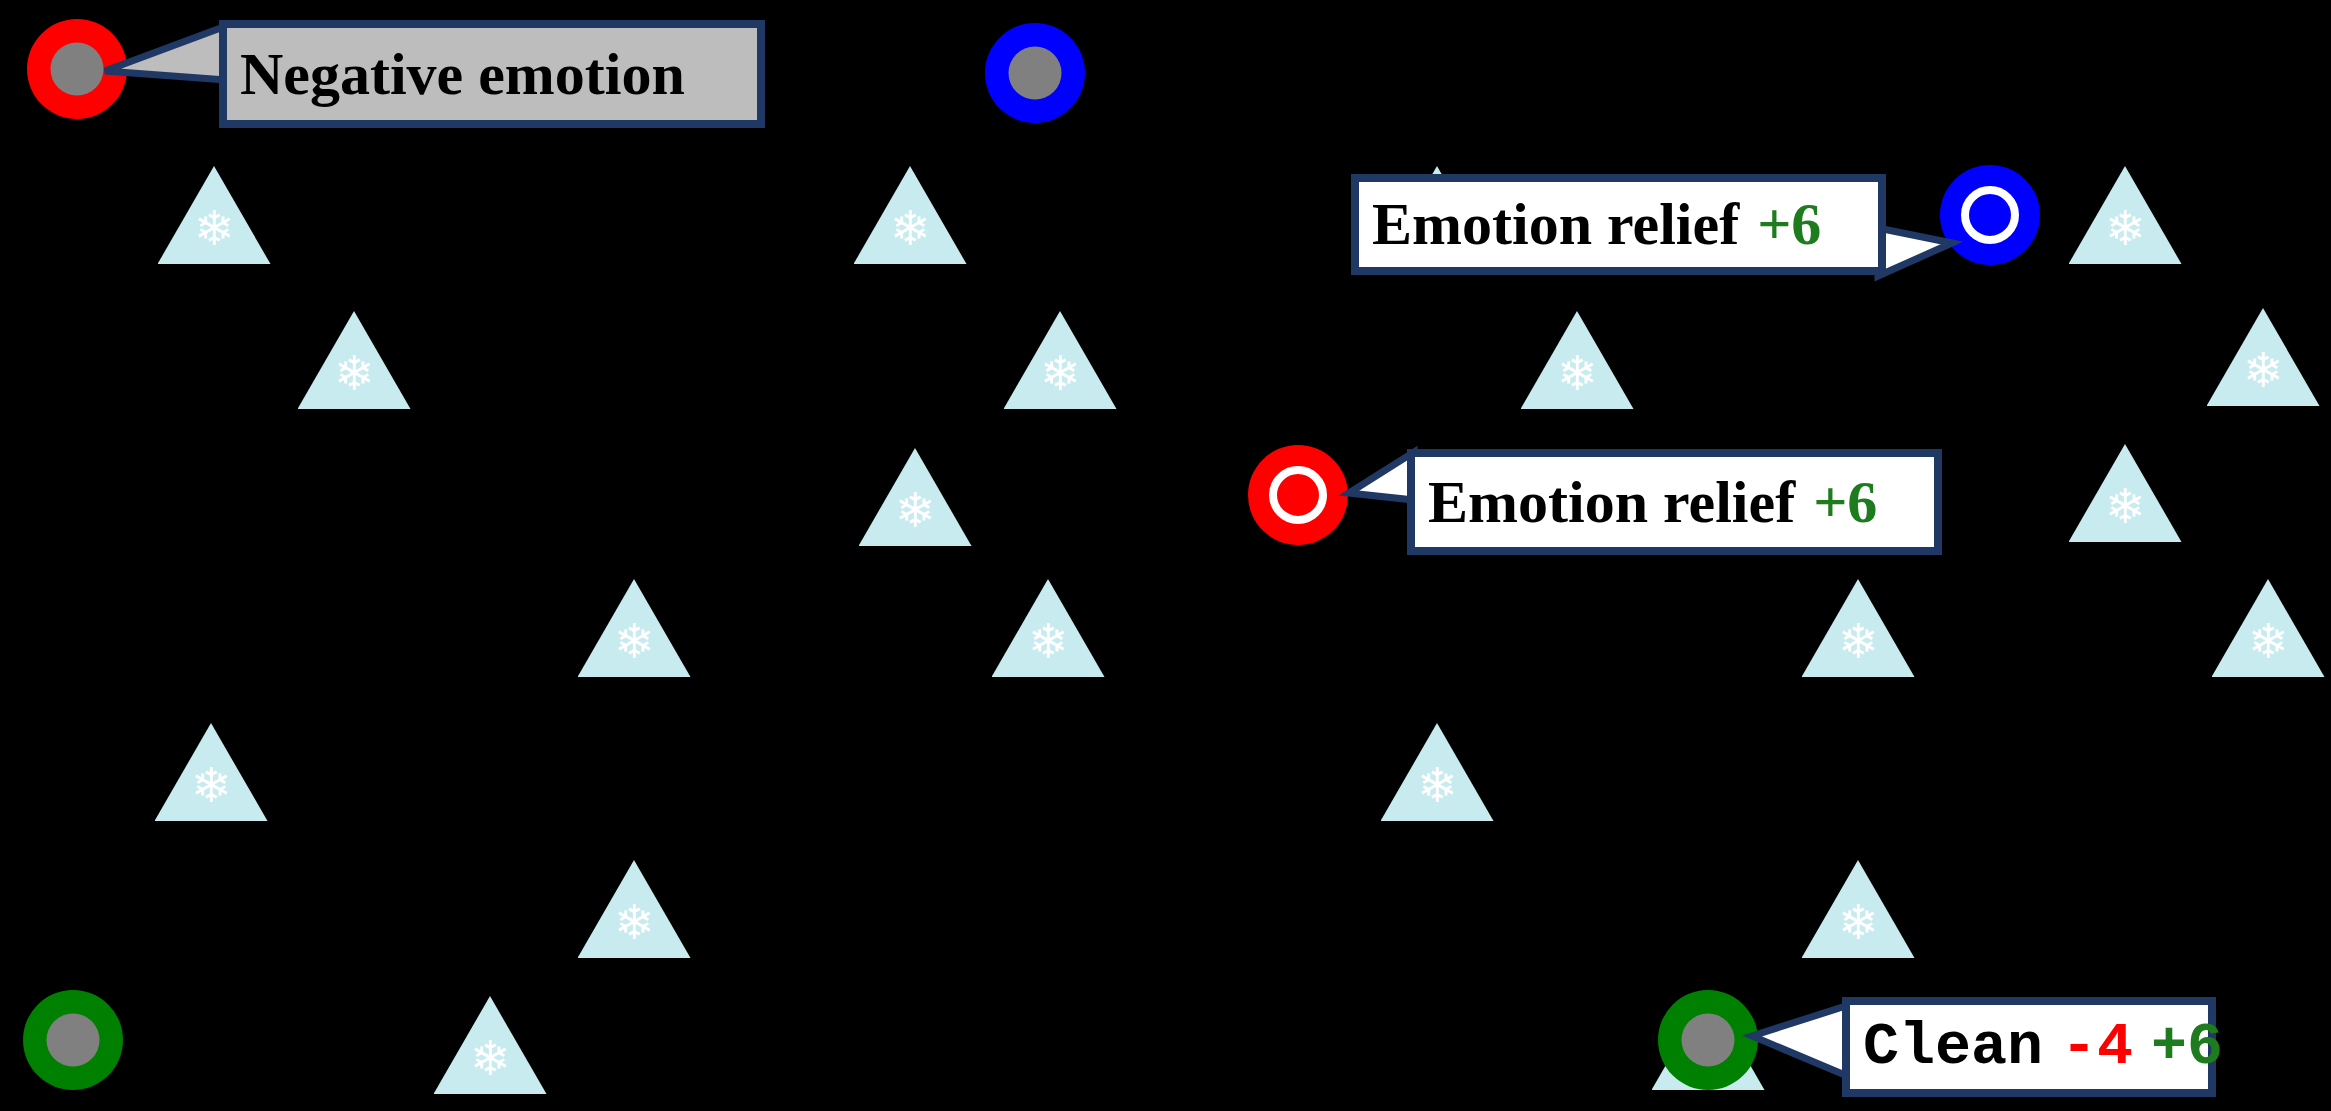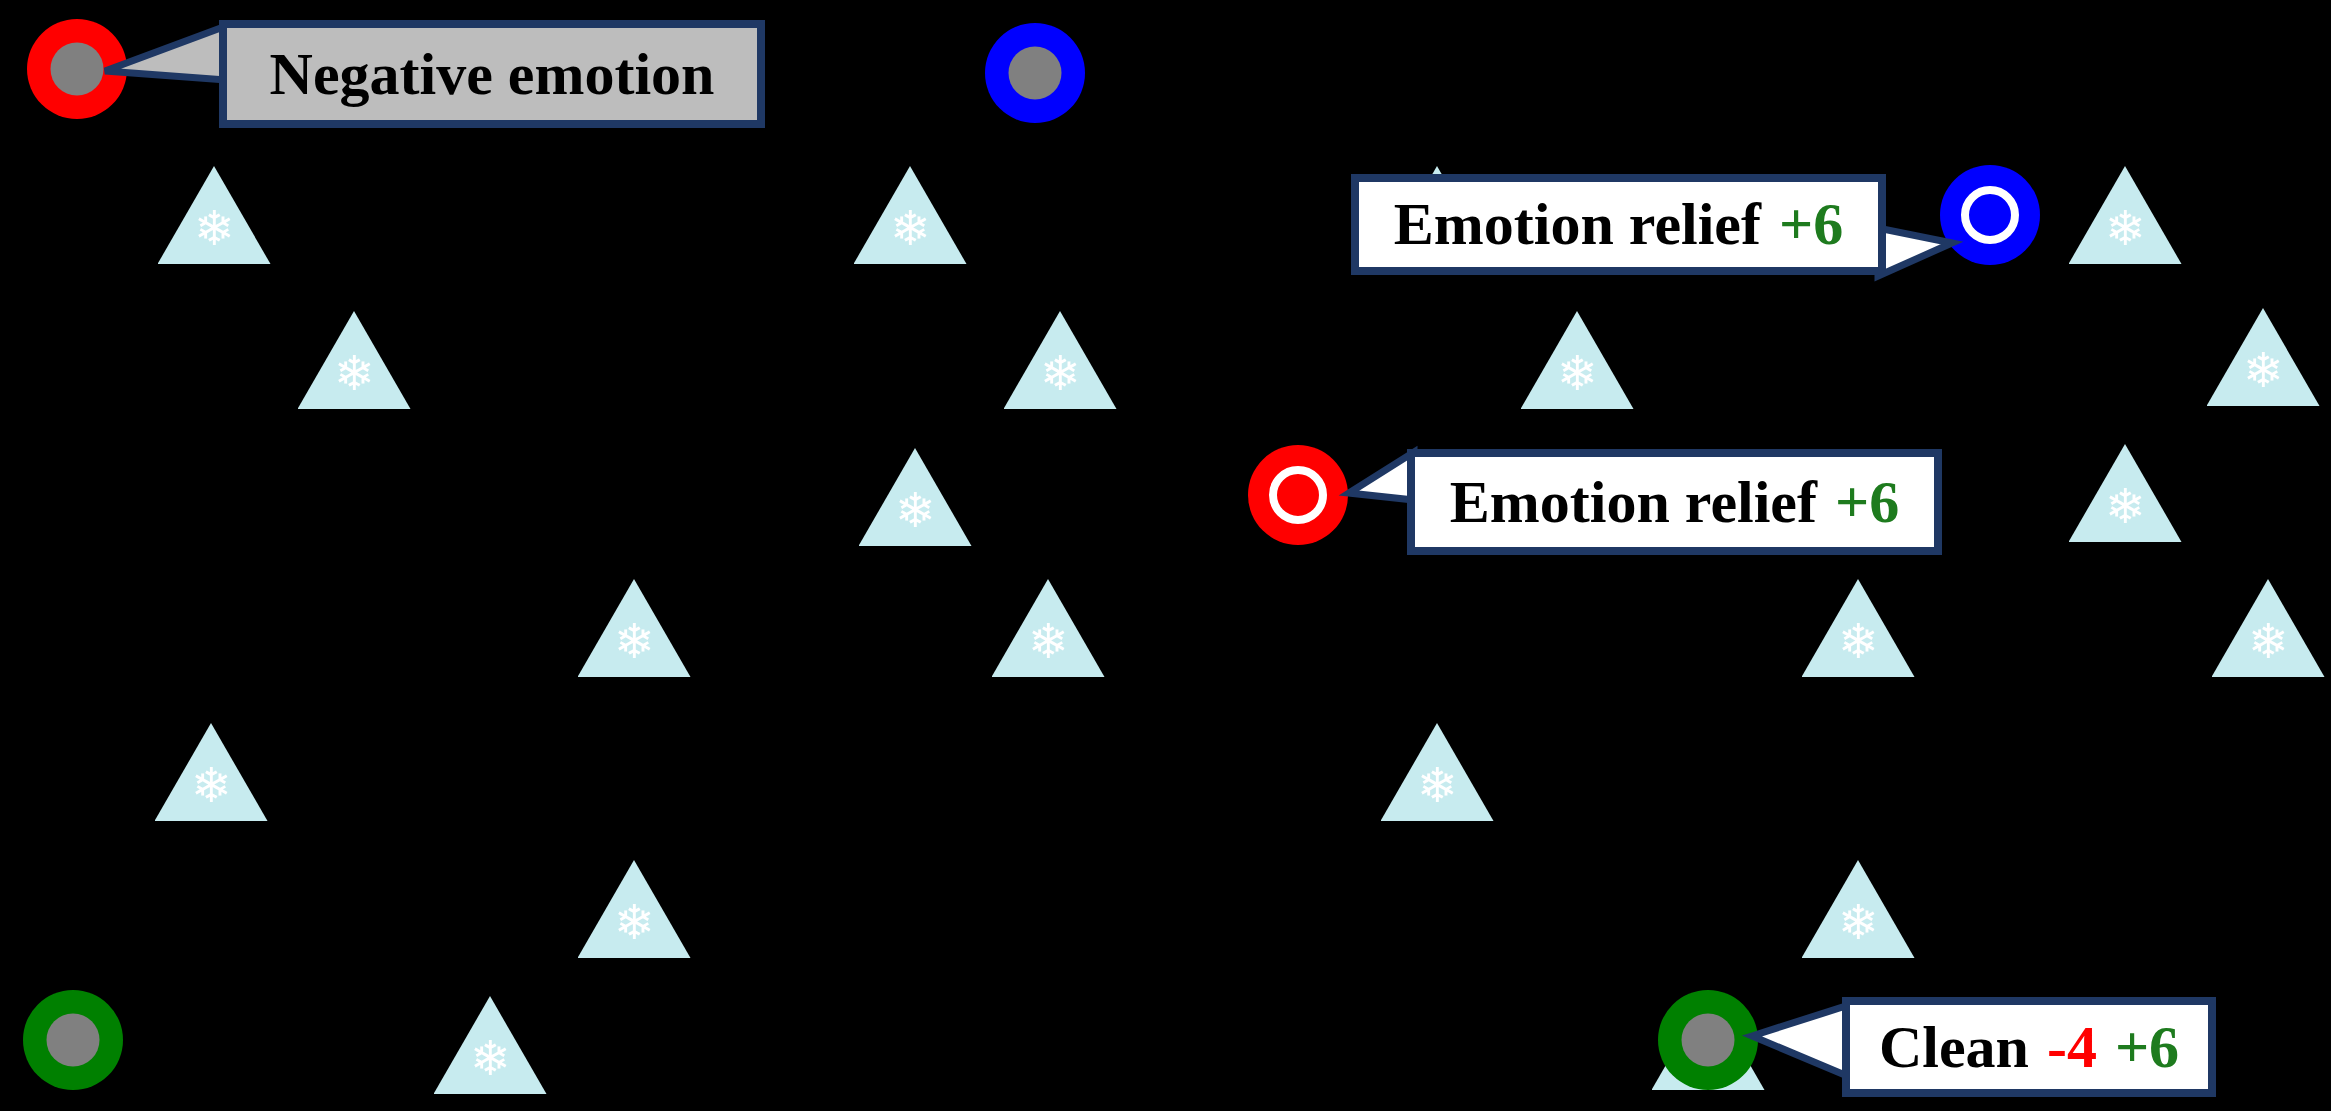--- a/index.html
+++ b/index.html
@@ -43,11 +43,12 @@
     position: absolute;
     box-sizing: border-box;
     border: 8px solid var(--navy, #1F3864);
-    display: flex; align-items: center; justify-content: center;
+    display: flex; align-items: center; 
     gap: 18px;
     font-weight: 700; font-size: 60px;
     color: #000;
     white-space: nowrap;
+    padding-left: 13px;
   }
   .c-bonus   { color: var(--bonus-green, #1E7B1E); }
   .c-penalty { color: var(--penalty-red, #FF0000); }

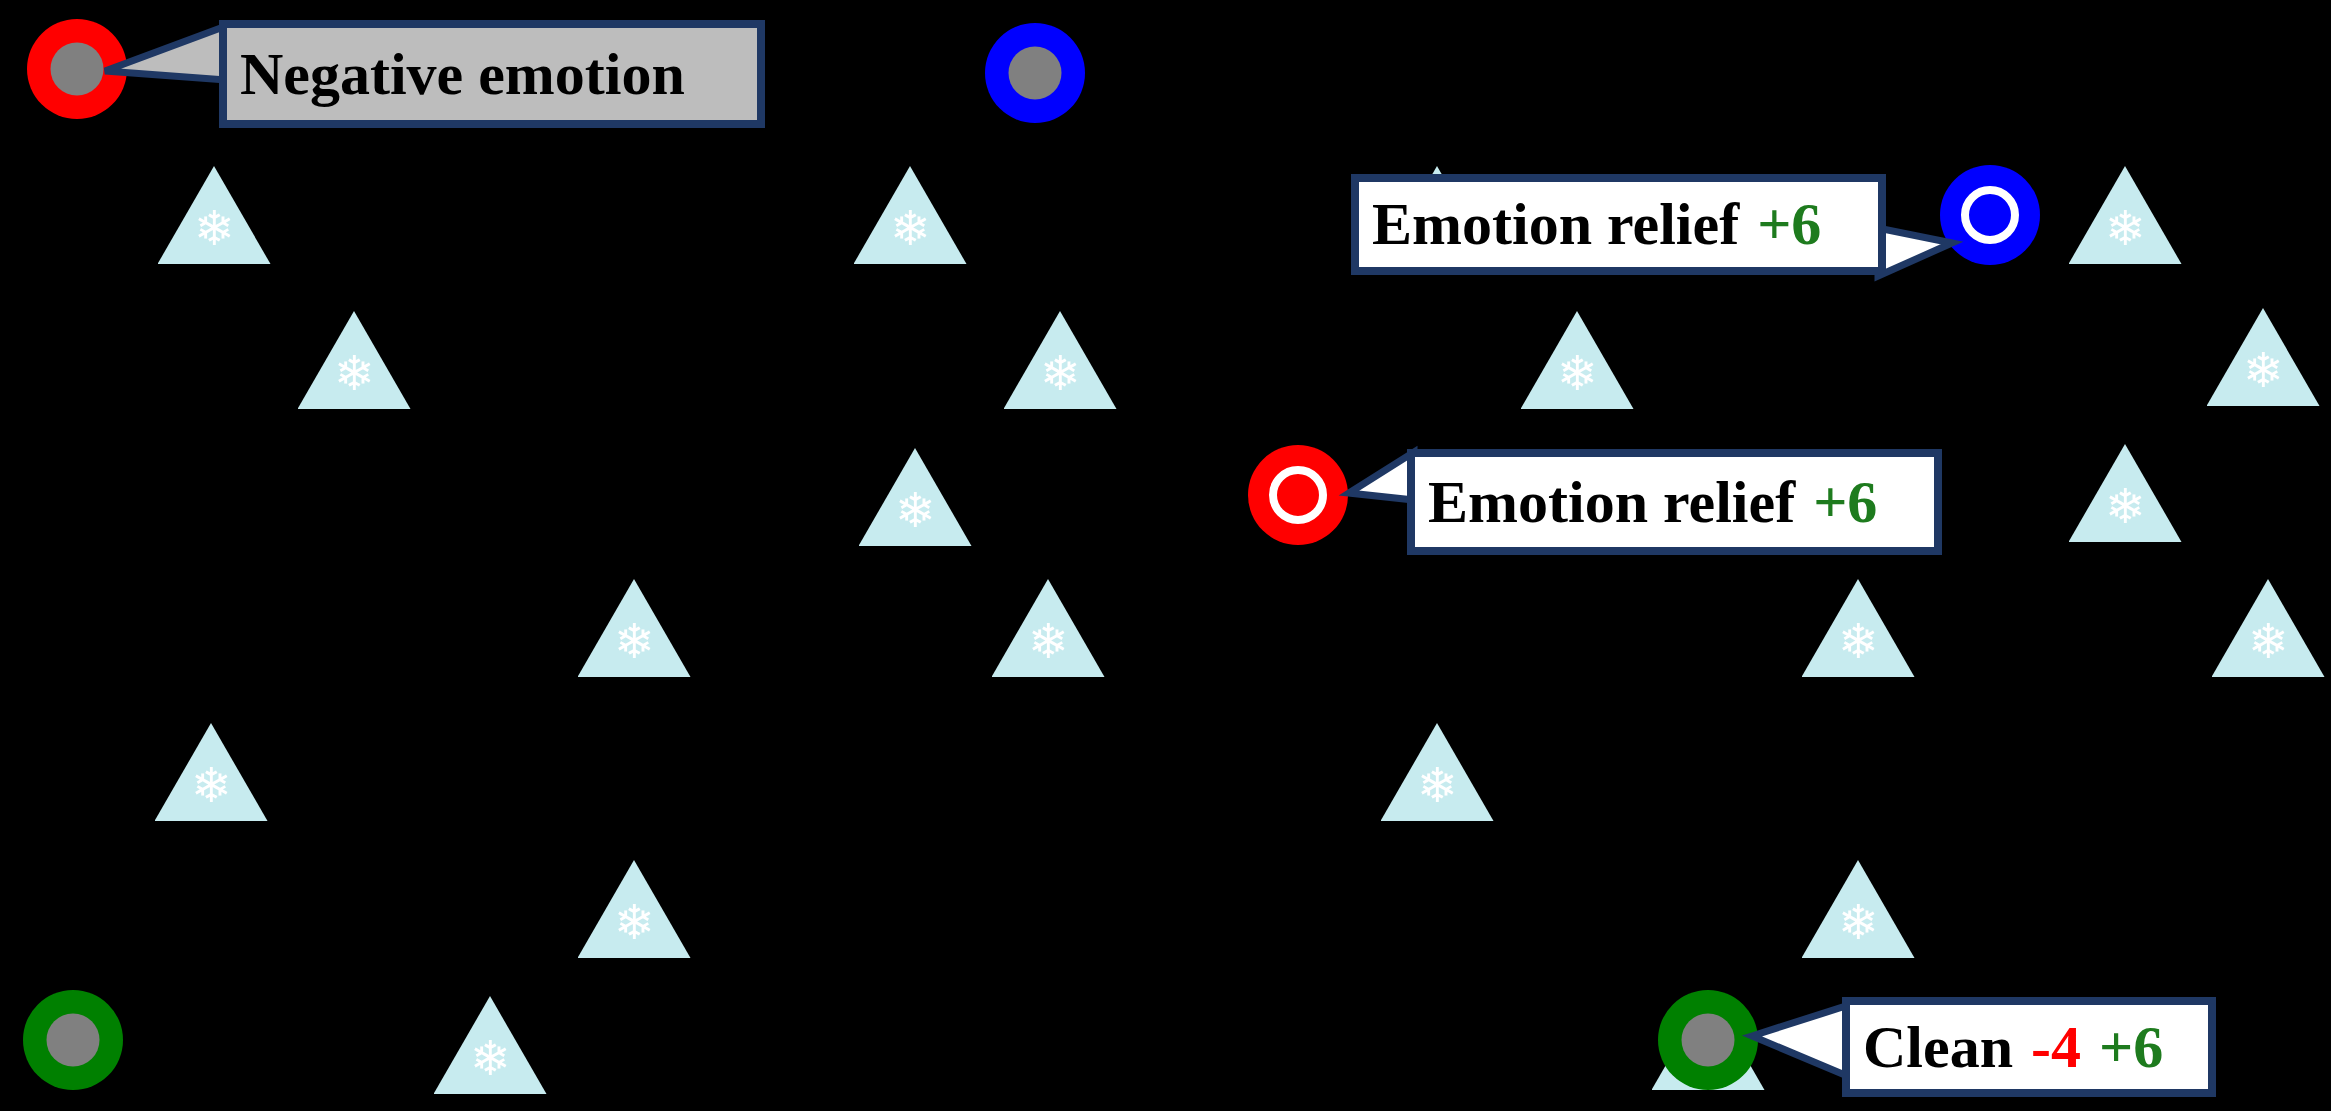--- a/index.html
+++ b/index.html
@@ -181,7 +181,7 @@
     <span class="c-bonus">+6</span>
   </div>
 
-  <div class="callout" style="left: 1842px; top: 997px; width: 374px; height: 100px; background: rgb(255, 255, 255);">
+  <div class="callout" style="left: 1842px; top: 997px; width: 374px; height: 100px; background: rgb(255, 255, 255); font-family: Liberation Mono, monospace;">
     <span class="c-text">Clean</span>
     <span class="c-penalty">-4</span>
     <span class="c-bonus">+6</span>

